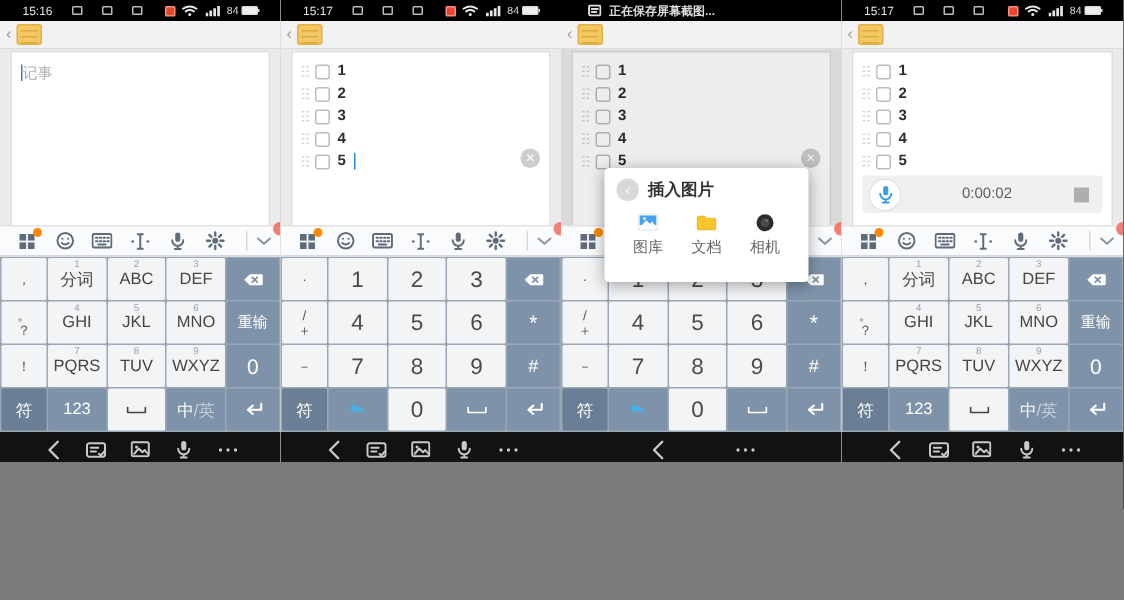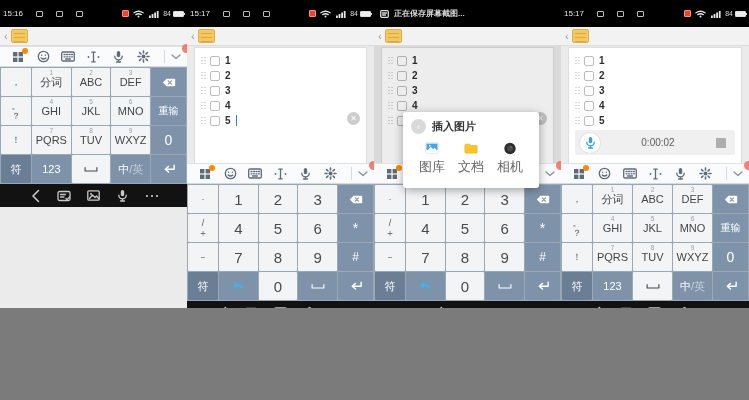--- a/index.html
+++ b/index.html
@@ -10,7 +10,7 @@
   .screen:last-child{width:188px;}
 
   
-  .statusbar{height:27px;background:#000;color:#e6e6e6;font-size:8px;display:flex;align-items:center;padding:0 3px;gap:12px;overflow:hidden;white-space:nowrap;}
+  .statusbar{height:14px;background:#000;color:#e6e6e6;font-size:8px;display:flex;align-items:center;padding:0 15px;gap:12px;overflow:hidden;white-space:nowrap;}
   .sb-time{font-size:8px;letter-spacing:0;}
   .sb-appic{width:7px;height:6px;border:1px solid #bbb;border-radius:1px;display:inline-block;margin-left:1px;}
   .sb-right{margin-left:auto;display:flex;align-items:center;gap:2px;}

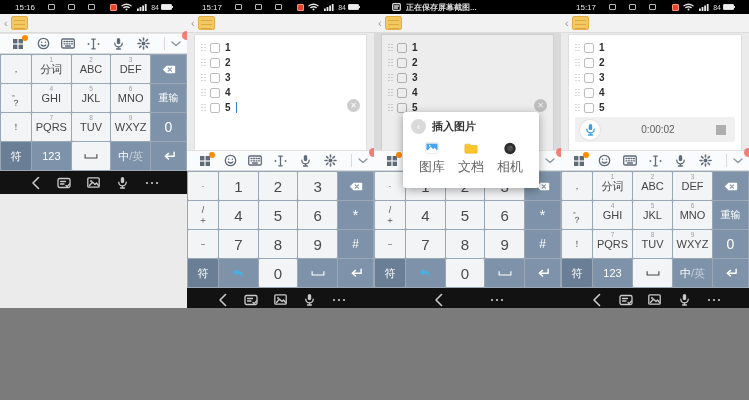--- a/index.html
+++ b/index.html
@@ -116,6 +116,9 @@
           <span class="hdr-back">‹</span>
           <span class="hdr-noteic"></span>
         </div>
+      <div class="note">
+          <div class="note-card"><span class="cursor"></span><span class="placeholder">记事</span></div>
+        </div>
       <div class="kb-toolbar">
           <div class="tb-icons">
             <span class="tb-ic">

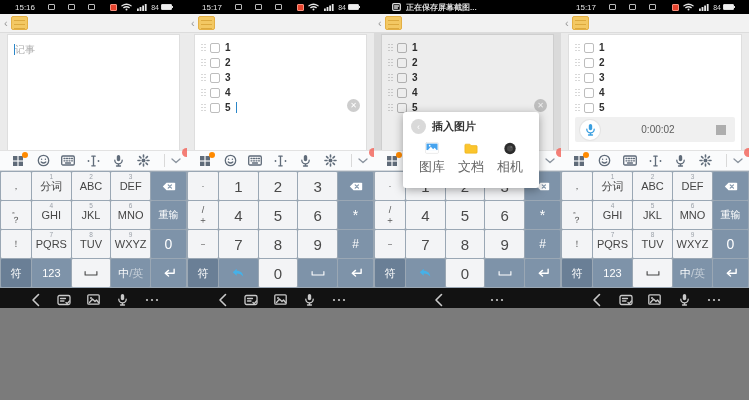--- a/index.html
+++ b/index.html
@@ -75,7 +75,7 @@
   .pop-title{font-size:11px;color:#333;font-weight:bold;}
   .pop-opts{display:flex;justify-content:space-between;margin-top:7px;padding:0 6px;}
   .pop-opt{display:flex;flex-direction:column;align-items:center;gap:3px;width:30px;}
-  .pop-label{font-size:13px;color:#666;}
+  .pop-label{font-size:10px;color:#666;}
 
   
   #caption{height:92px;padding:6px 3px 0;}

